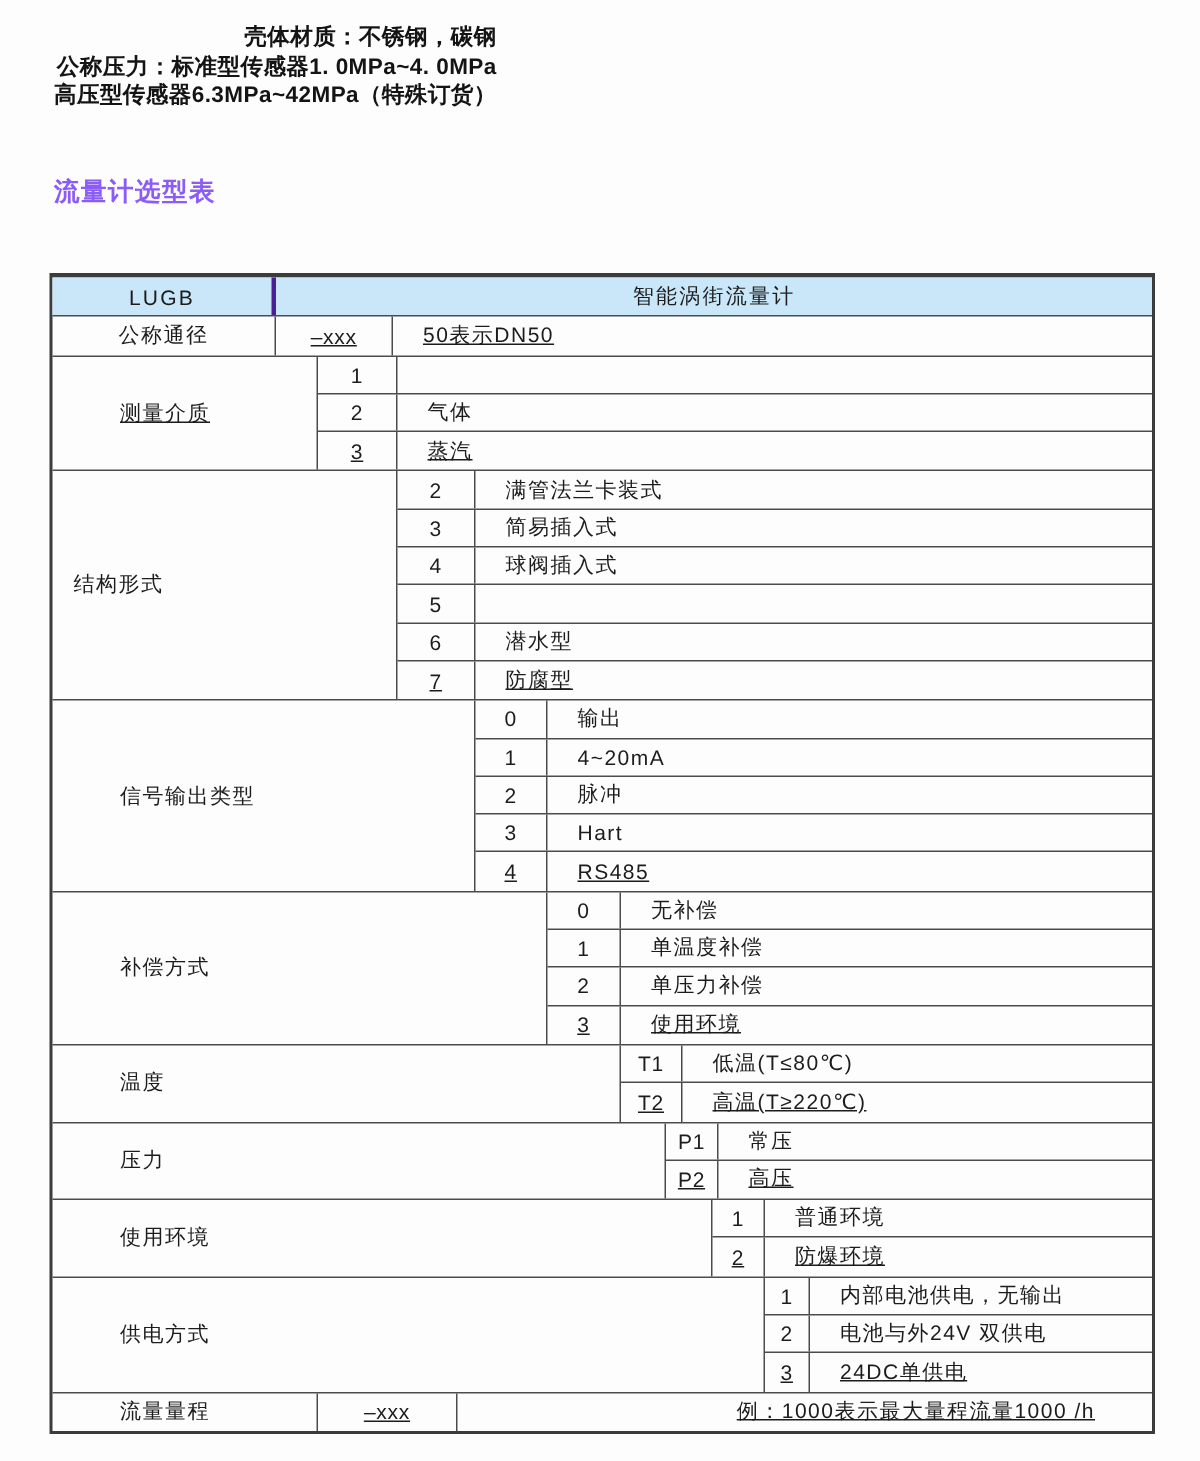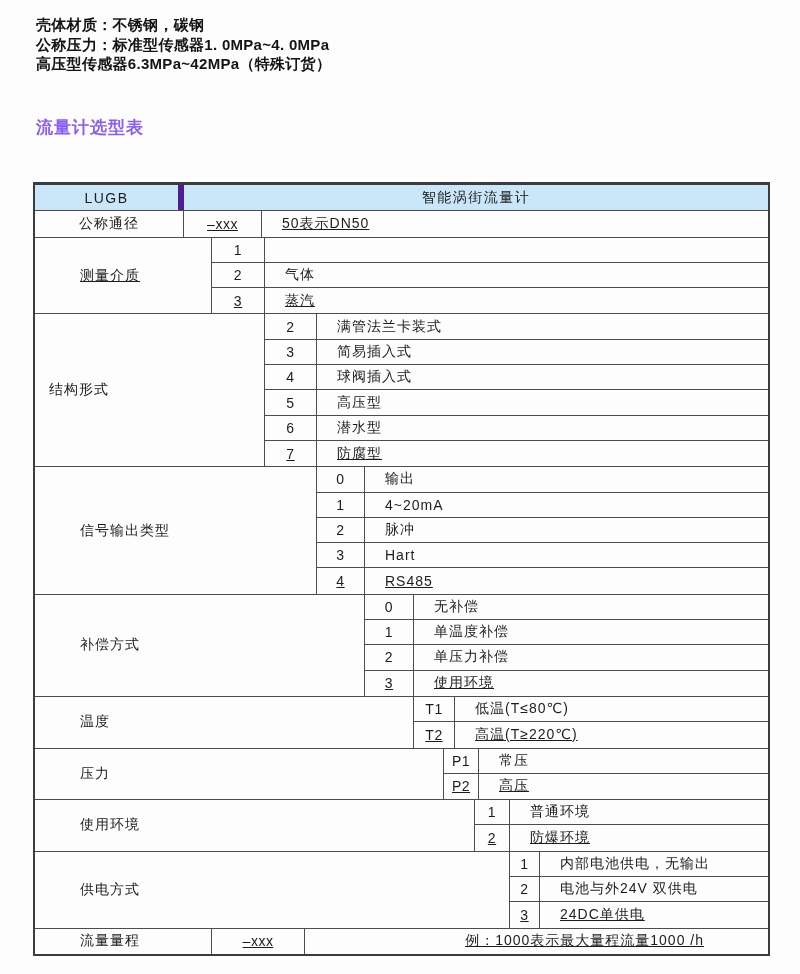--- a/index.html
+++ b/index.html
@@ -14,6 +14,7 @@
     background:#fdfdfd;
     overflow:hidden;
     color:#1c1c1c;
+    text-align:right;
   }
   
   .intro{

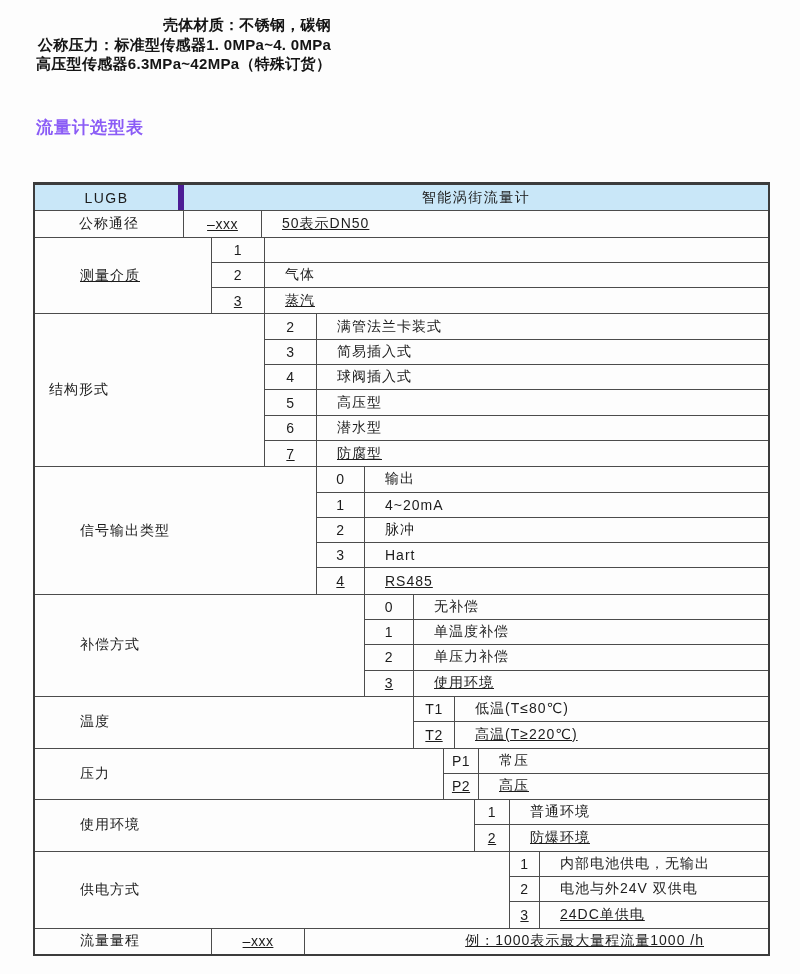--- a/index.html
+++ b/index.html
@@ -74,7 +74,7 @@
     display:flex;align-items:center;justify-content:center;
     letter-spacing:1.5px;
   }
-  .sec.header .h1{flex:0 0 149px;border-right:6px solid #4c1d95;}
+  .sec.header .h1{flex:0 0 149px;border-right:3px solid #4c1d95;}
   .sec.header .h2{flex:1 1 auto;}
   
   .s1 .lbl{flex-basis:149px;padding-left:0;justify-content:center;}

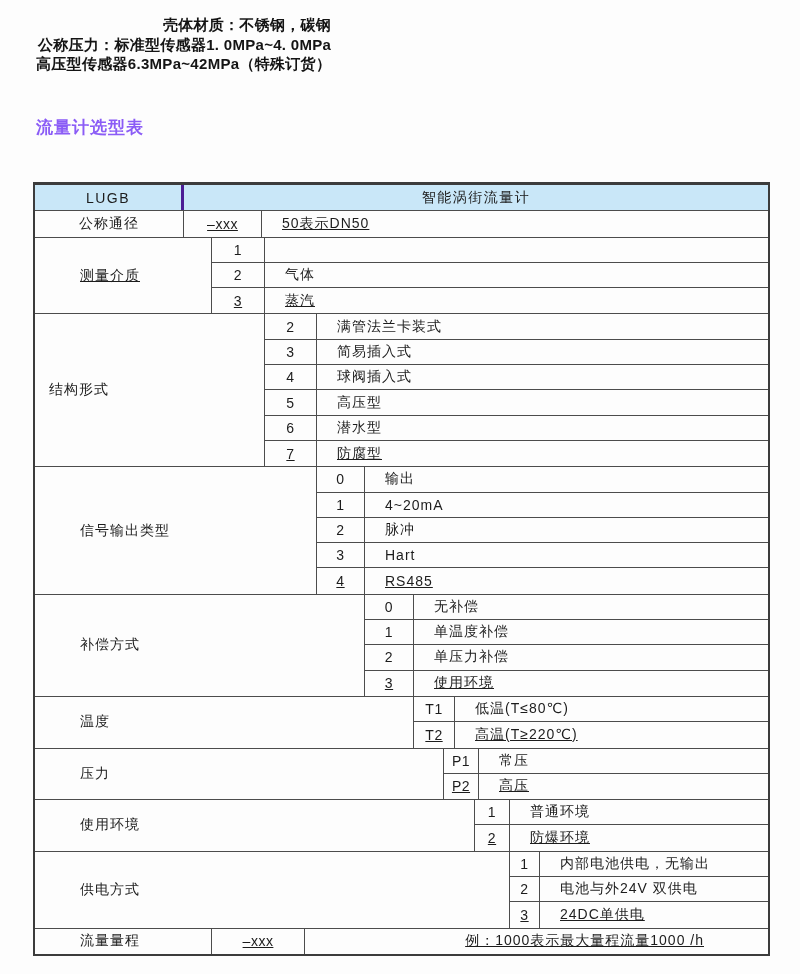--- a/index.html
+++ b/index.html
@@ -153,7 +153,6 @@
         </div>
         <div class="row">
           <div class="code">5</div>
-          <div class="desc">高压型</div>
         </div>
         <div class="row">
           <div class="code">6</div>

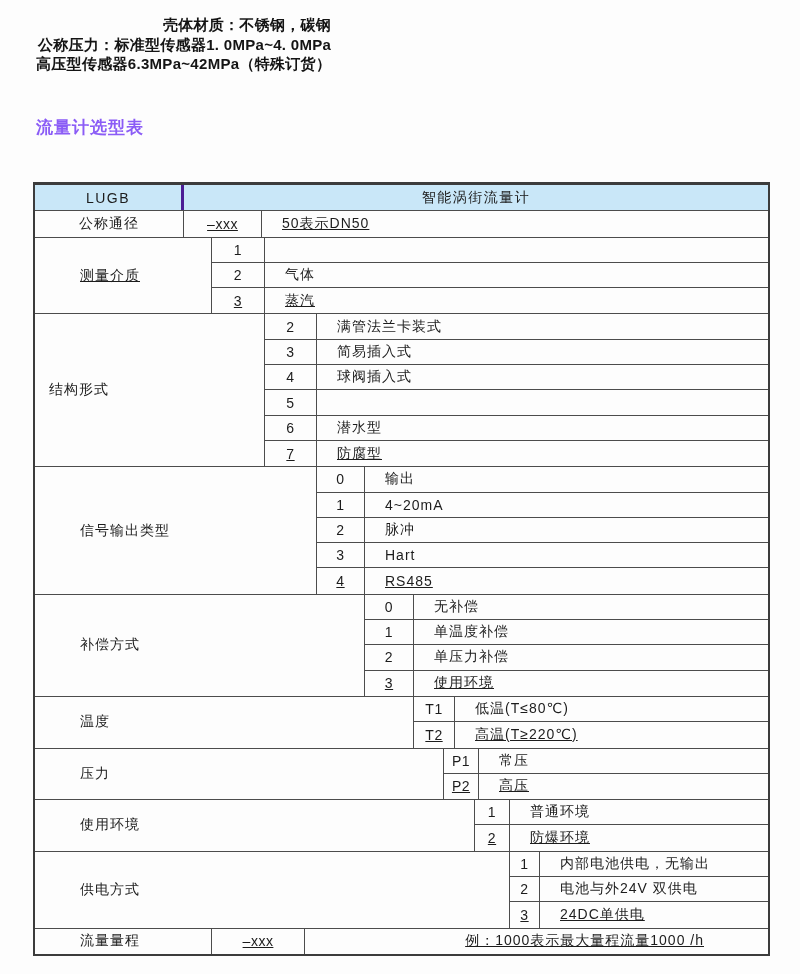--- a/index.html
+++ b/index.html
@@ -66,7 +66,7 @@
     letter-spacing:1px;
     white-space:nowrap;
   }
-  .desc.right{justify-content:flex-end;padding-right:64px;}
+  .desc.right{justify-content:flex-end;padding-right:38px;}
   
   .sec.header .hcell{
     background:#c9e7f8;

